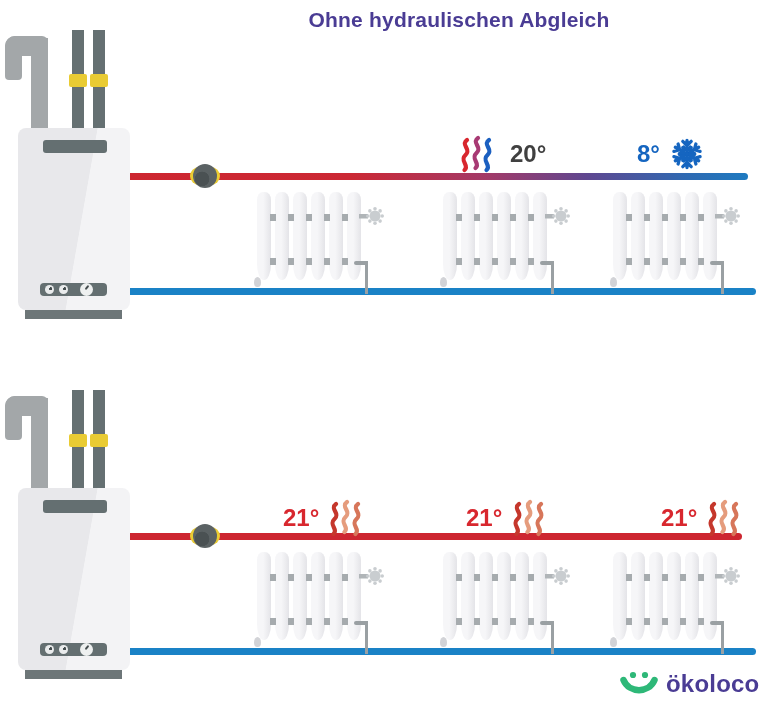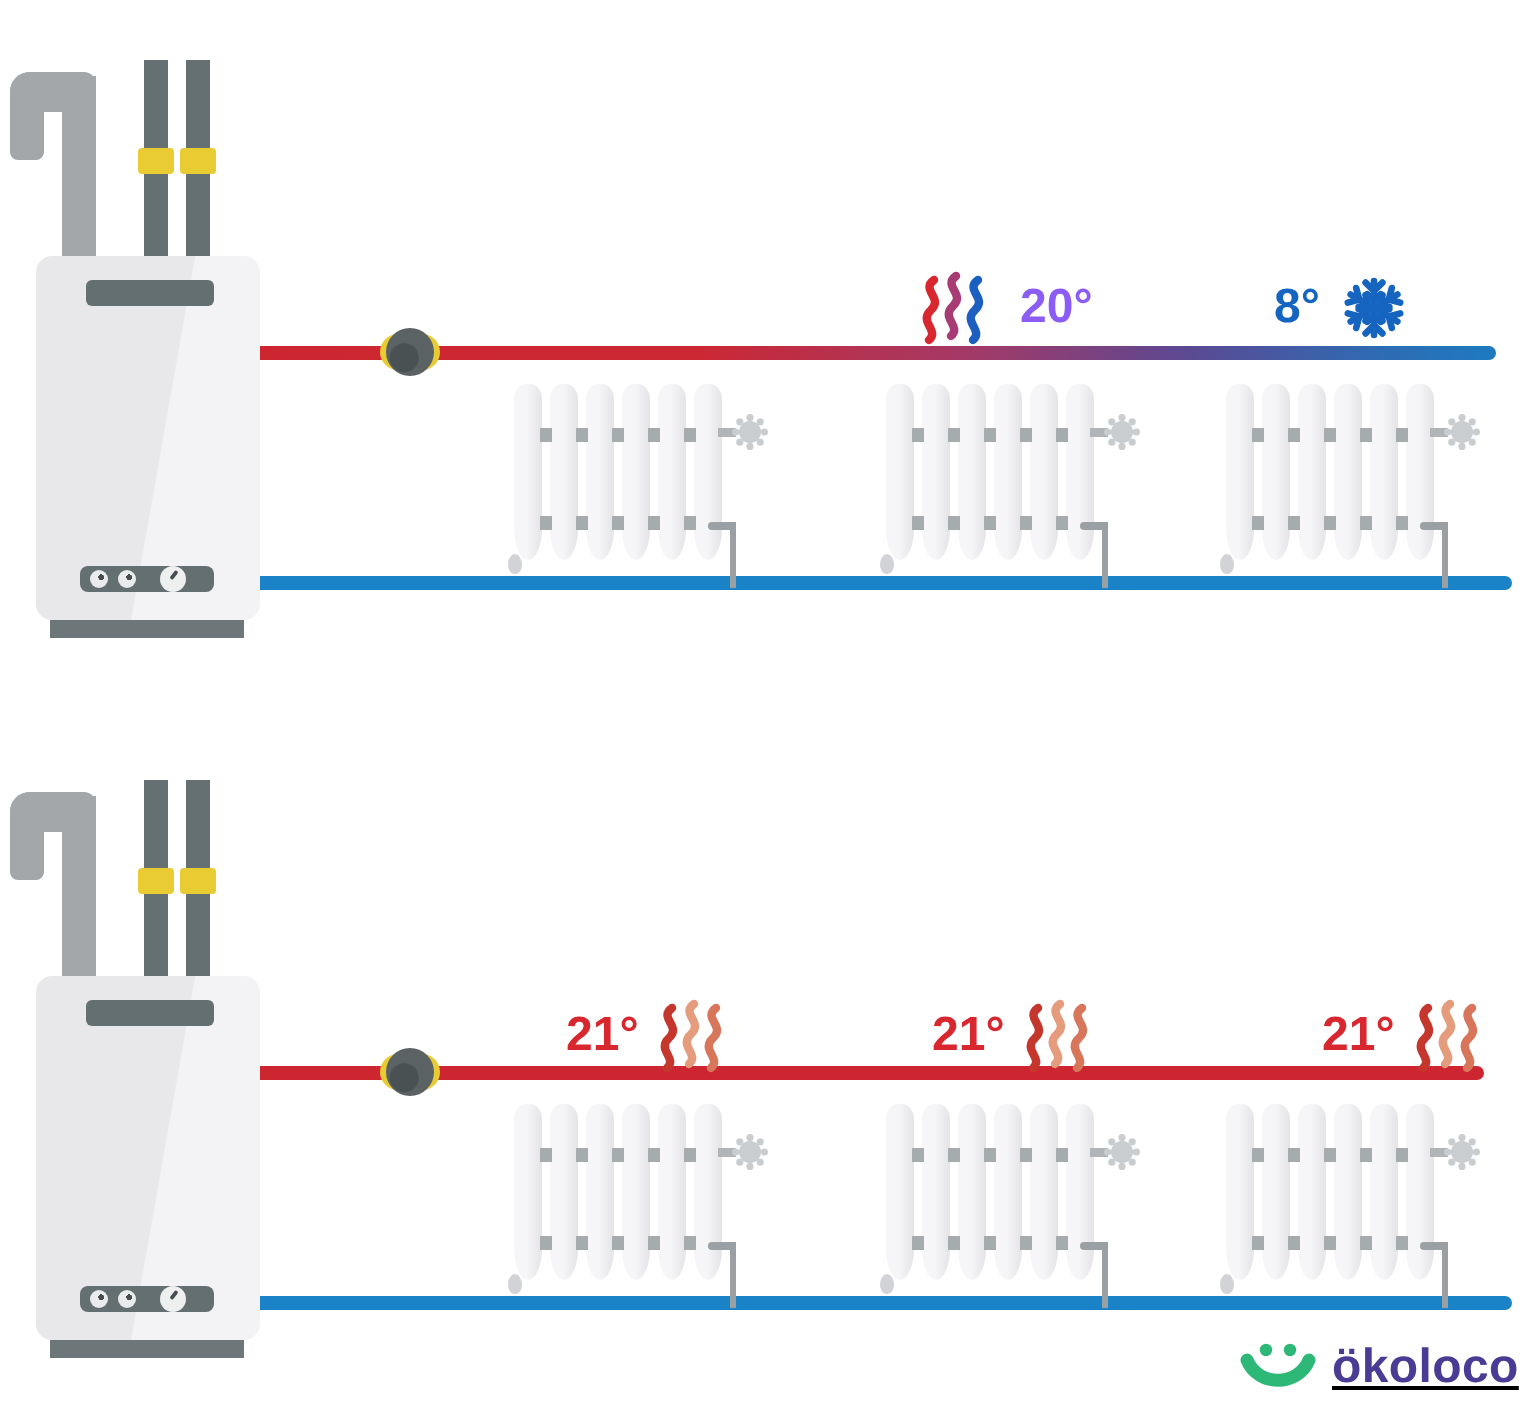--- a/index.html
+++ b/index.html
@@ -62,6 +62,7 @@
 <div class="canvas">
 
   <section class="panel p1" style="top:0">
+    <h2 class="panel-title">Ohne hydraulischen Abgleich</h2>
 
     <div class="pipe supply supply-grad"></div>
     <div class="pipe return"></div>

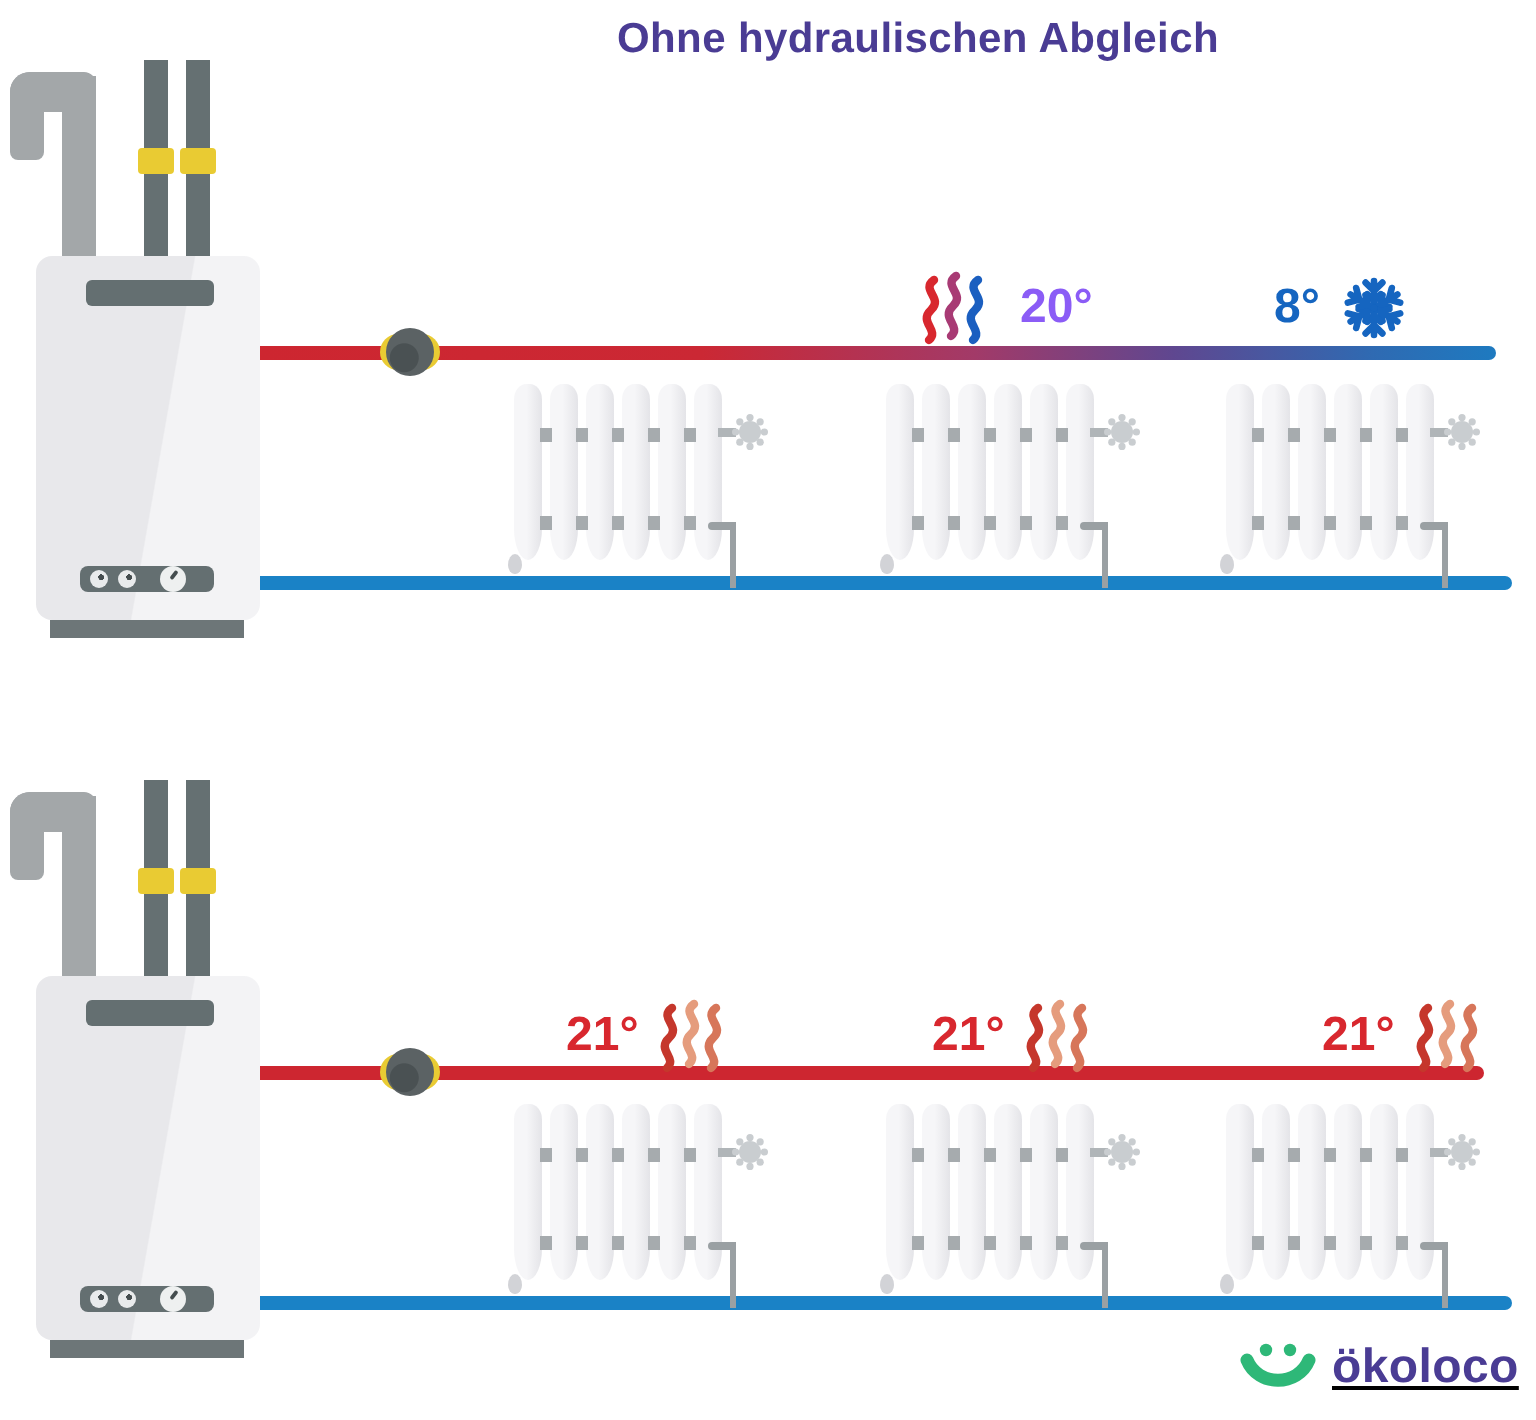--- a/index.html
+++ b/index.html
@@ -84,7 +84,7 @@
   </g>
           </svg>
         </span>
-      <span class="t-text" style="color: #8b5cf6;">20°</span>
+      <span class="t-text" style="color: #404040;">20°</span>
     </div>
     <div class="temp-label" style="left:637px">
       <span class="t-text" style="color: rgb(21, 101, 192);">8°</span>

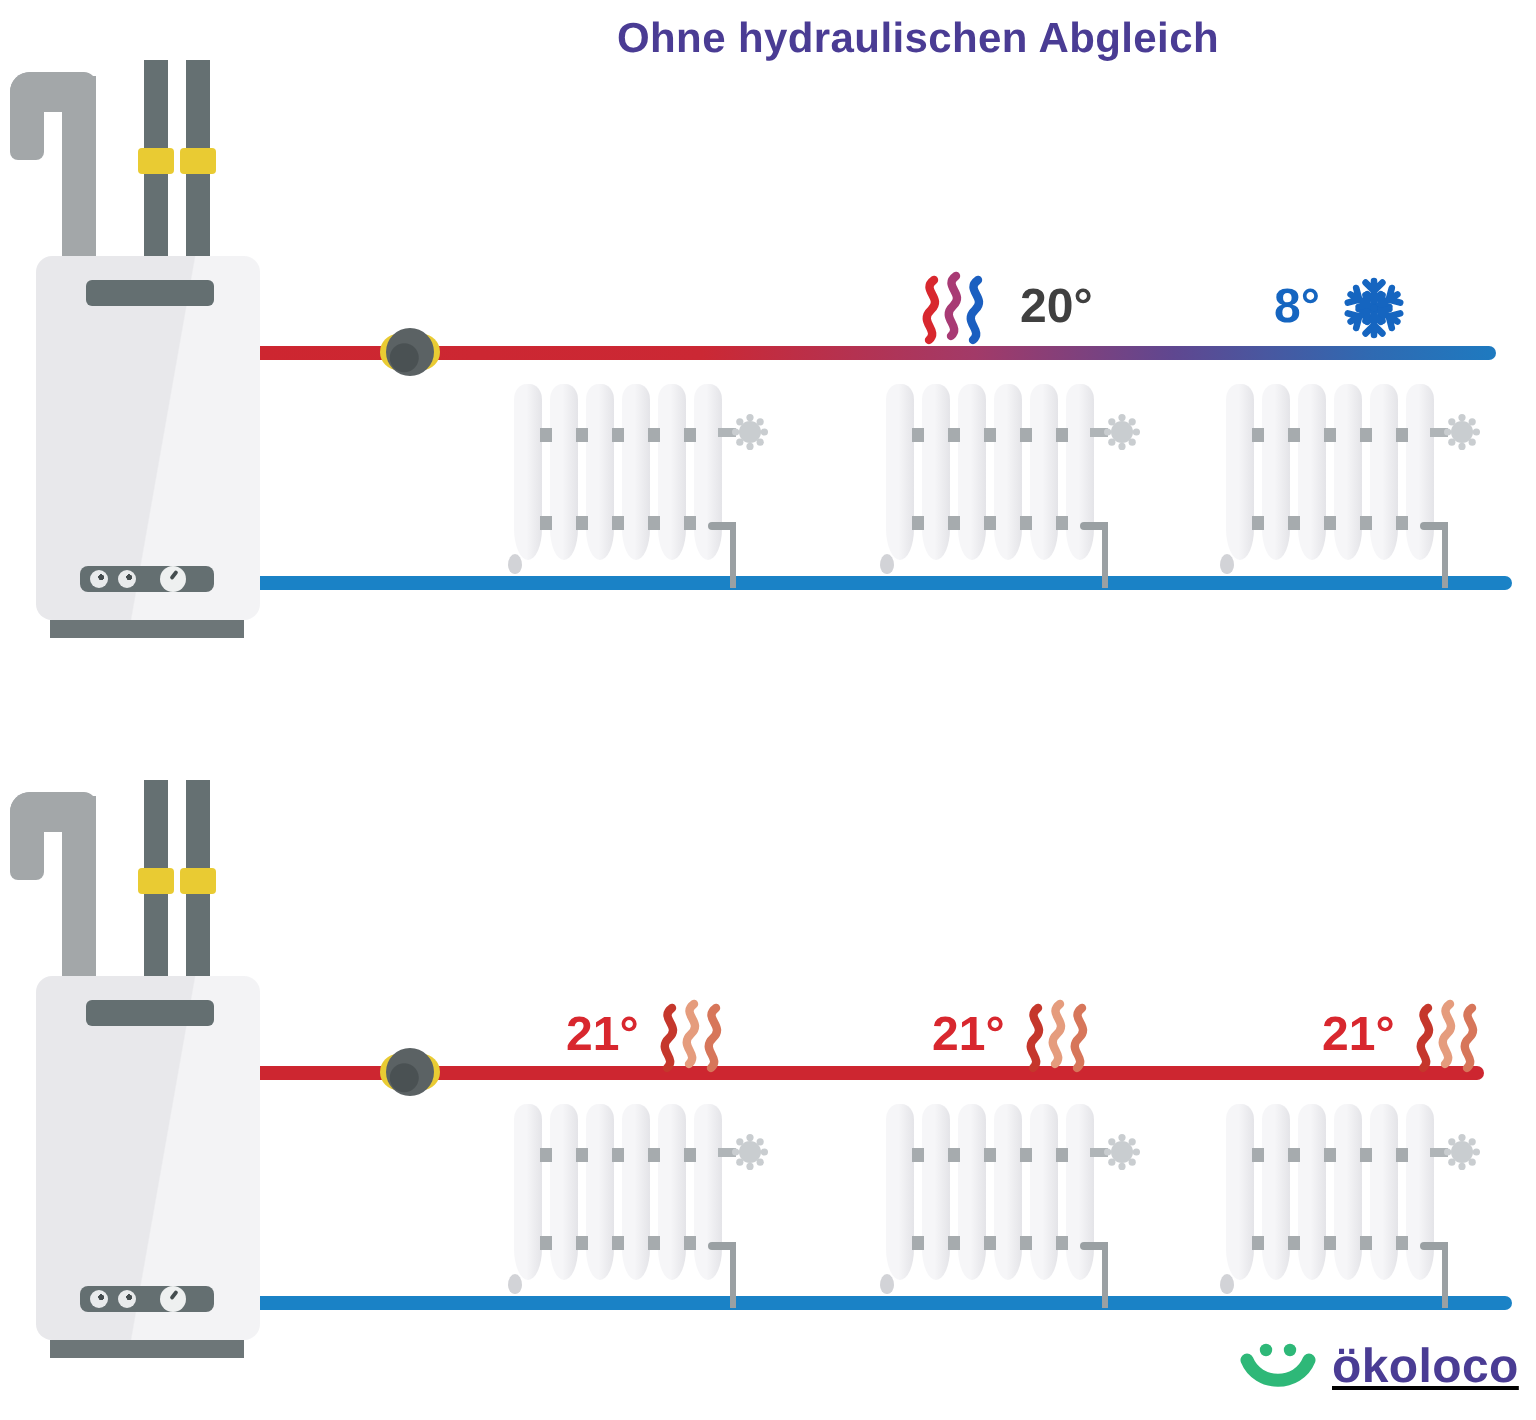--- a/index.html
+++ b/index.html
@@ -53,7 +53,7 @@
                   transform:rotate(38deg);border-radius:1px;}
   .b-base{left:25px;top:310px;width:97px;height:9px;background:#6d7678;}
   
-  .logo{position:absolute;left:620px;top:668px;height:32px;display:flex;align-items:center;gap:8px;text-decoration:underline;}
+  .logo{position:absolute;left:620px;top:668px;height:32px;display:flex;align-items:center;gap:8px;}
   .logo-text{font-size:24px;font-weight:800;color:#4a3c94;letter-spacing:.2px;}
 </style>
 </head>

